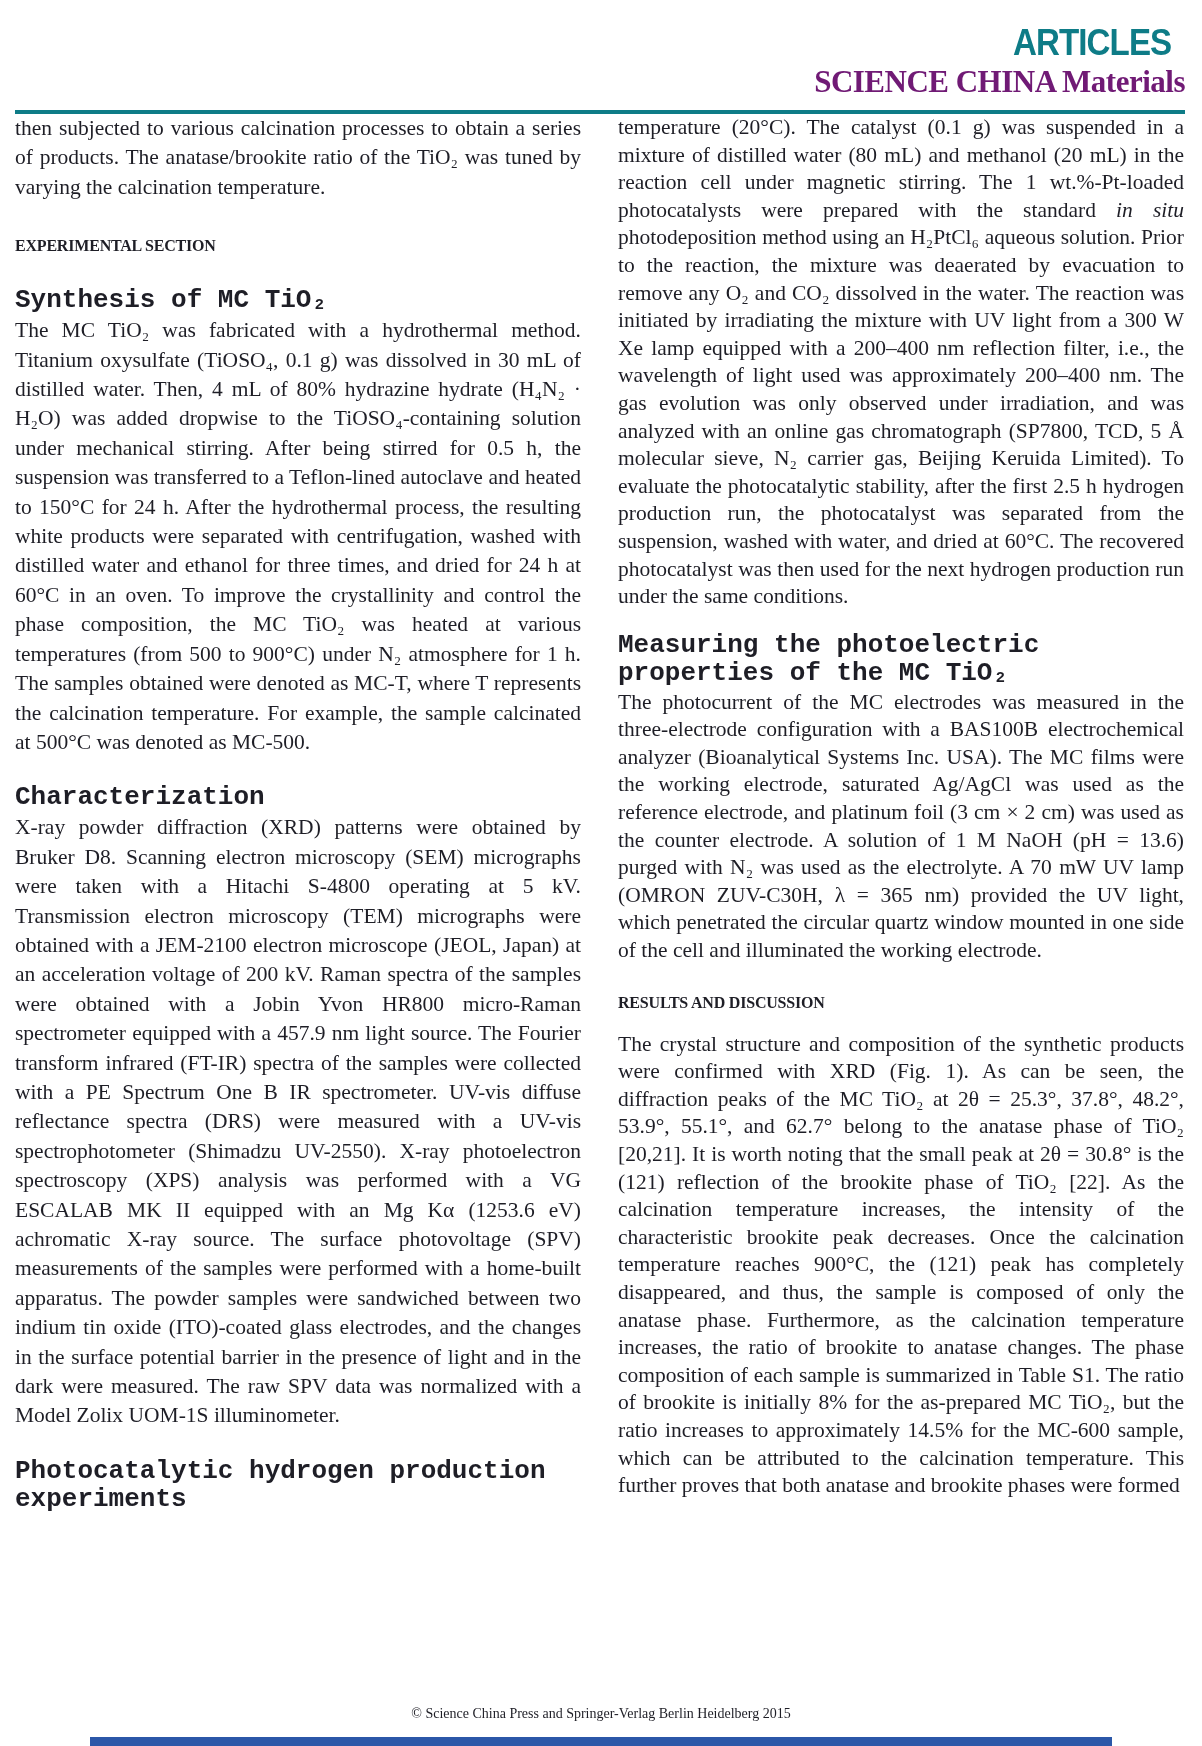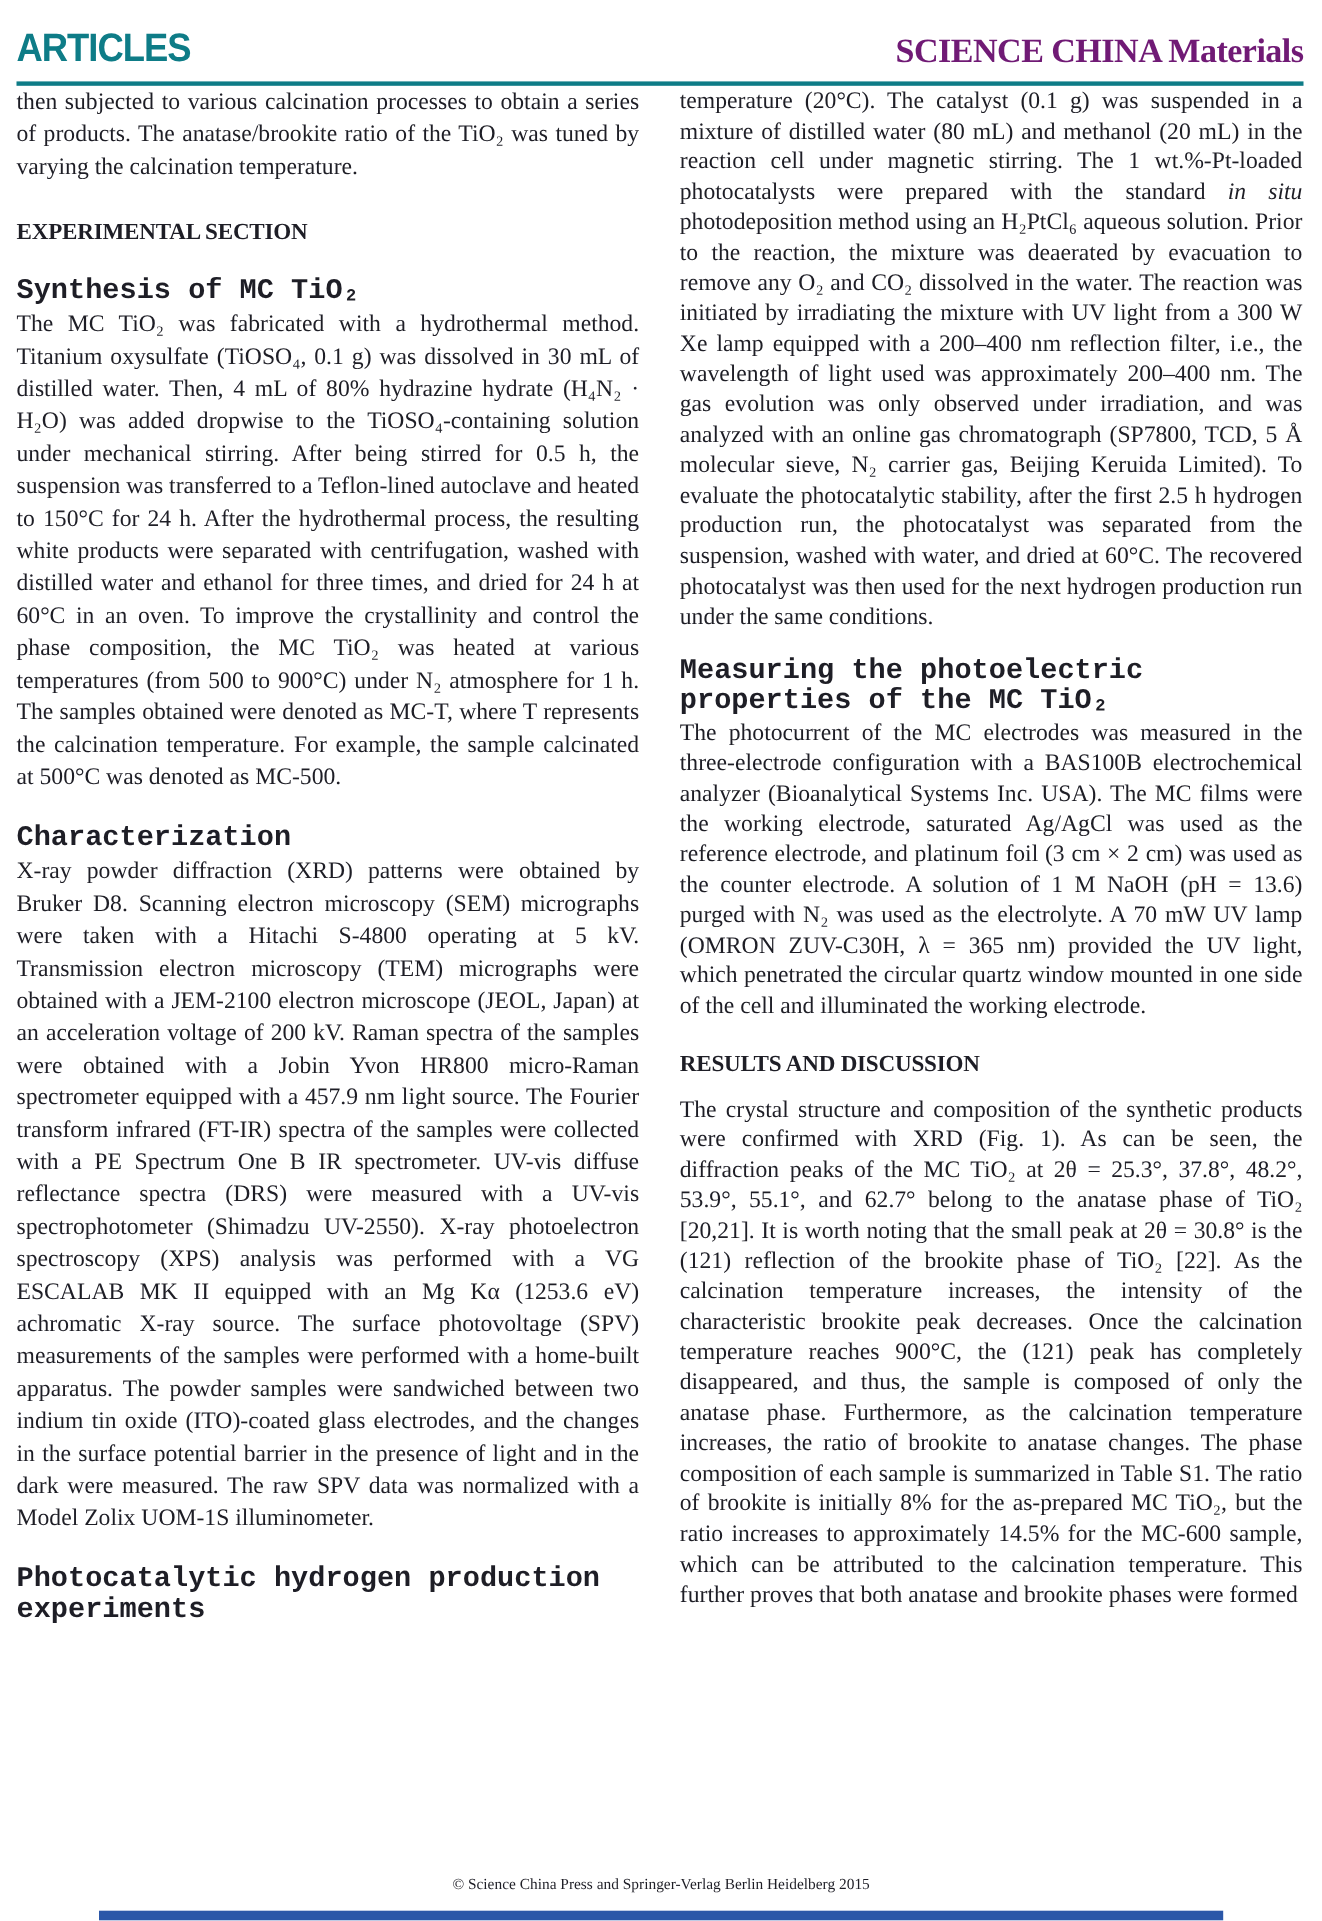--- a/index.html
+++ b/index.html
@@ -10,7 +10,7 @@
   }
   .page{padding:22px 17px 0 15px;box-sizing:border-box;}
   
-  .hdr{display:flex;justify-content:space-between;align-items:flex-end;}
+  .hdr{display:flex;justify-content:space-between;align-items:flex-end;flex-direction:column;}
   .hdr-left{
     font-family:"Liberation Sans","DejaVu Sans",sans-serif;
     font-weight:bold;font-size:36px;letter-spacing:-1px;

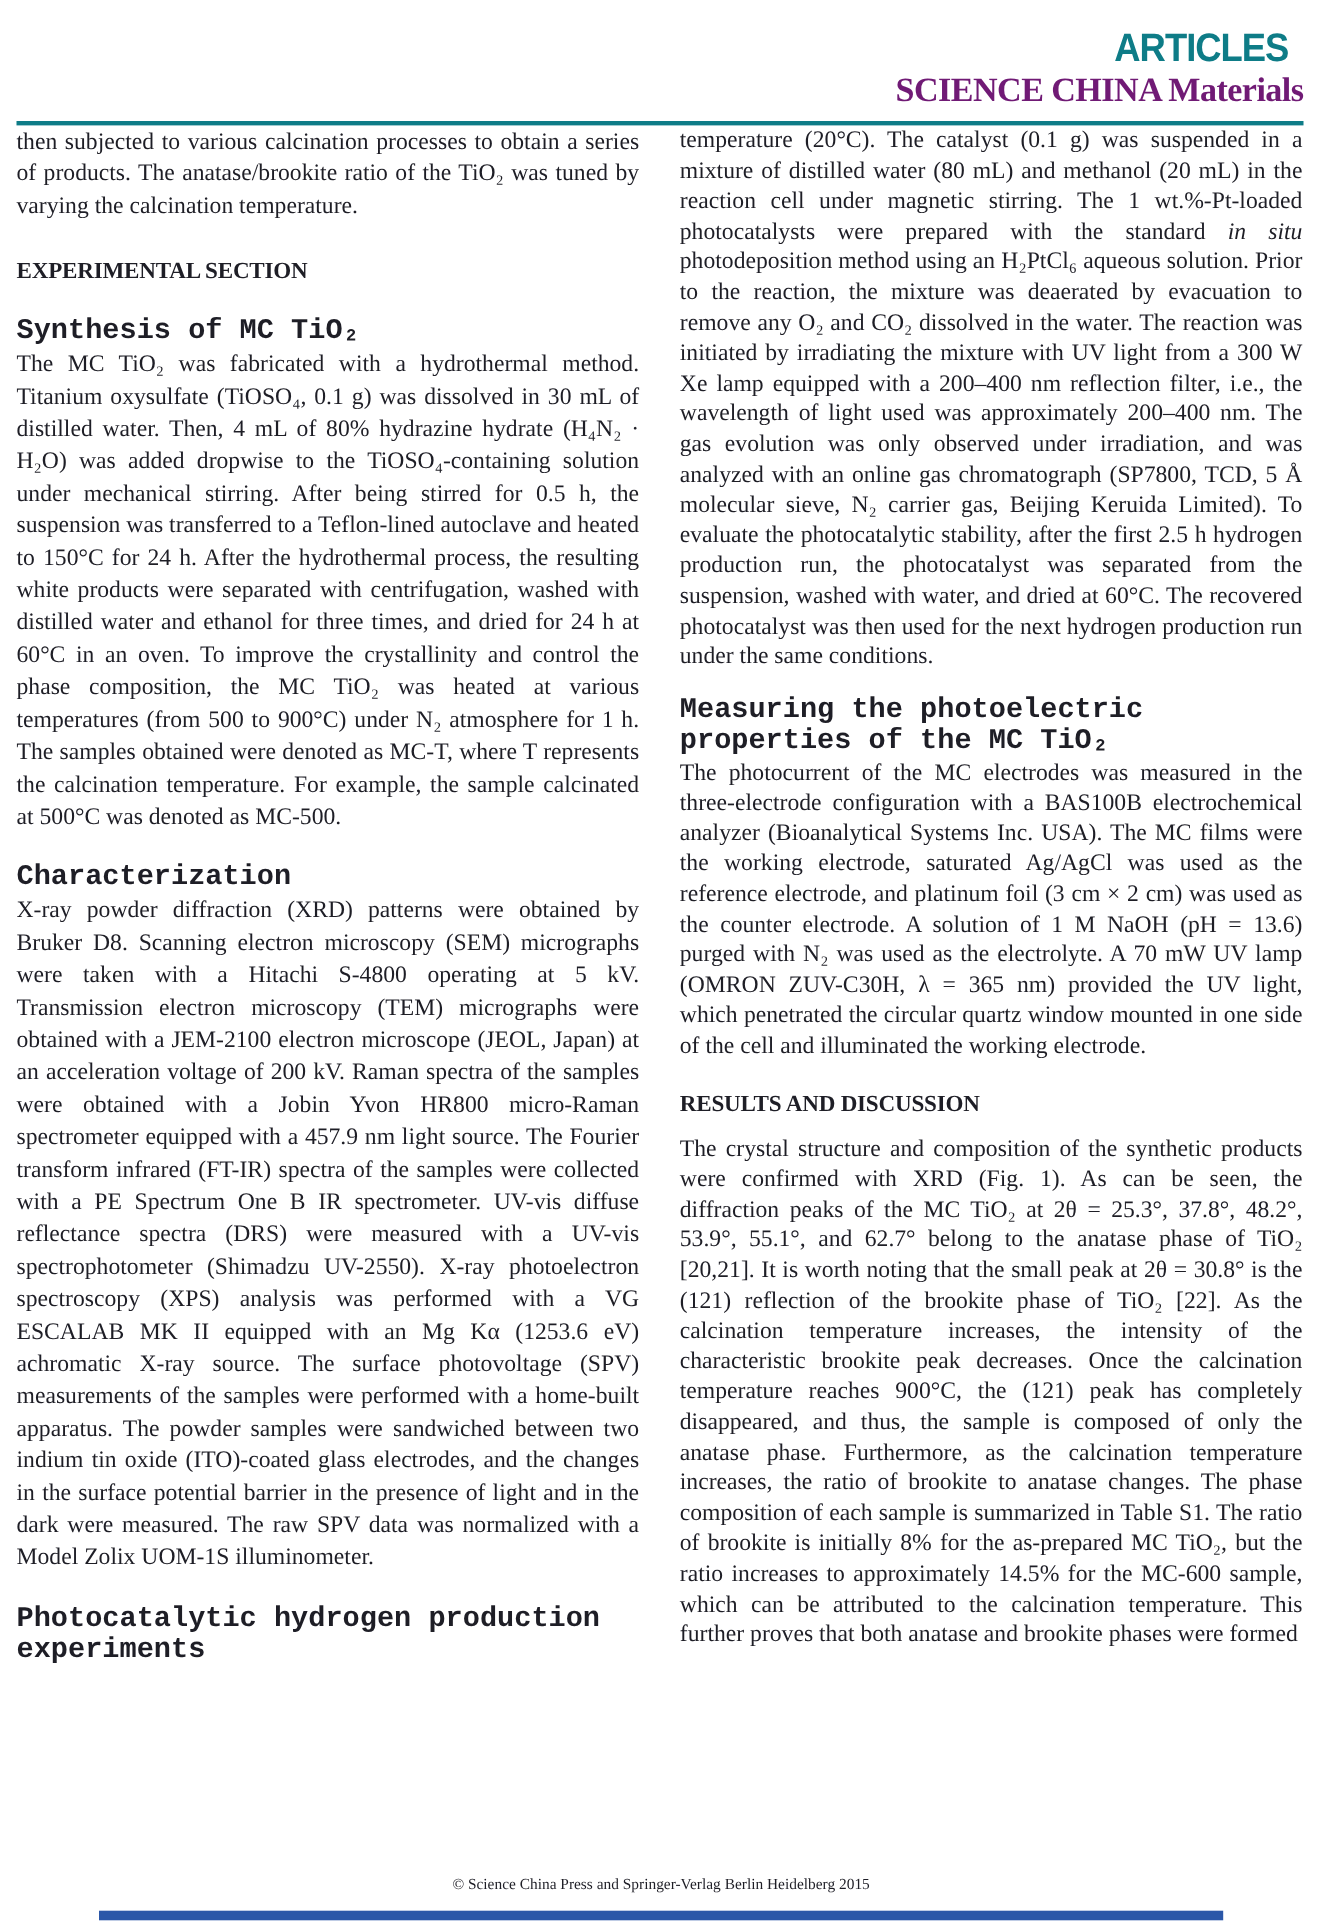--- a/index.html
+++ b/index.html
@@ -28,7 +28,7 @@
   .col-right{line-height:27.6px;}
   .col p{margin:0;}
   h1.sec{
-    font-size:21px;font-weight:bold;letter-spacing:-0.2px;
+    font-size:16px;font-weight:bold;letter-spacing:-0.2px;
     margin:30px 0 20px 0;line-height:28px;text-align:left;
   }
   .col-right h1.sec{margin:24px 0 14px 0;}

